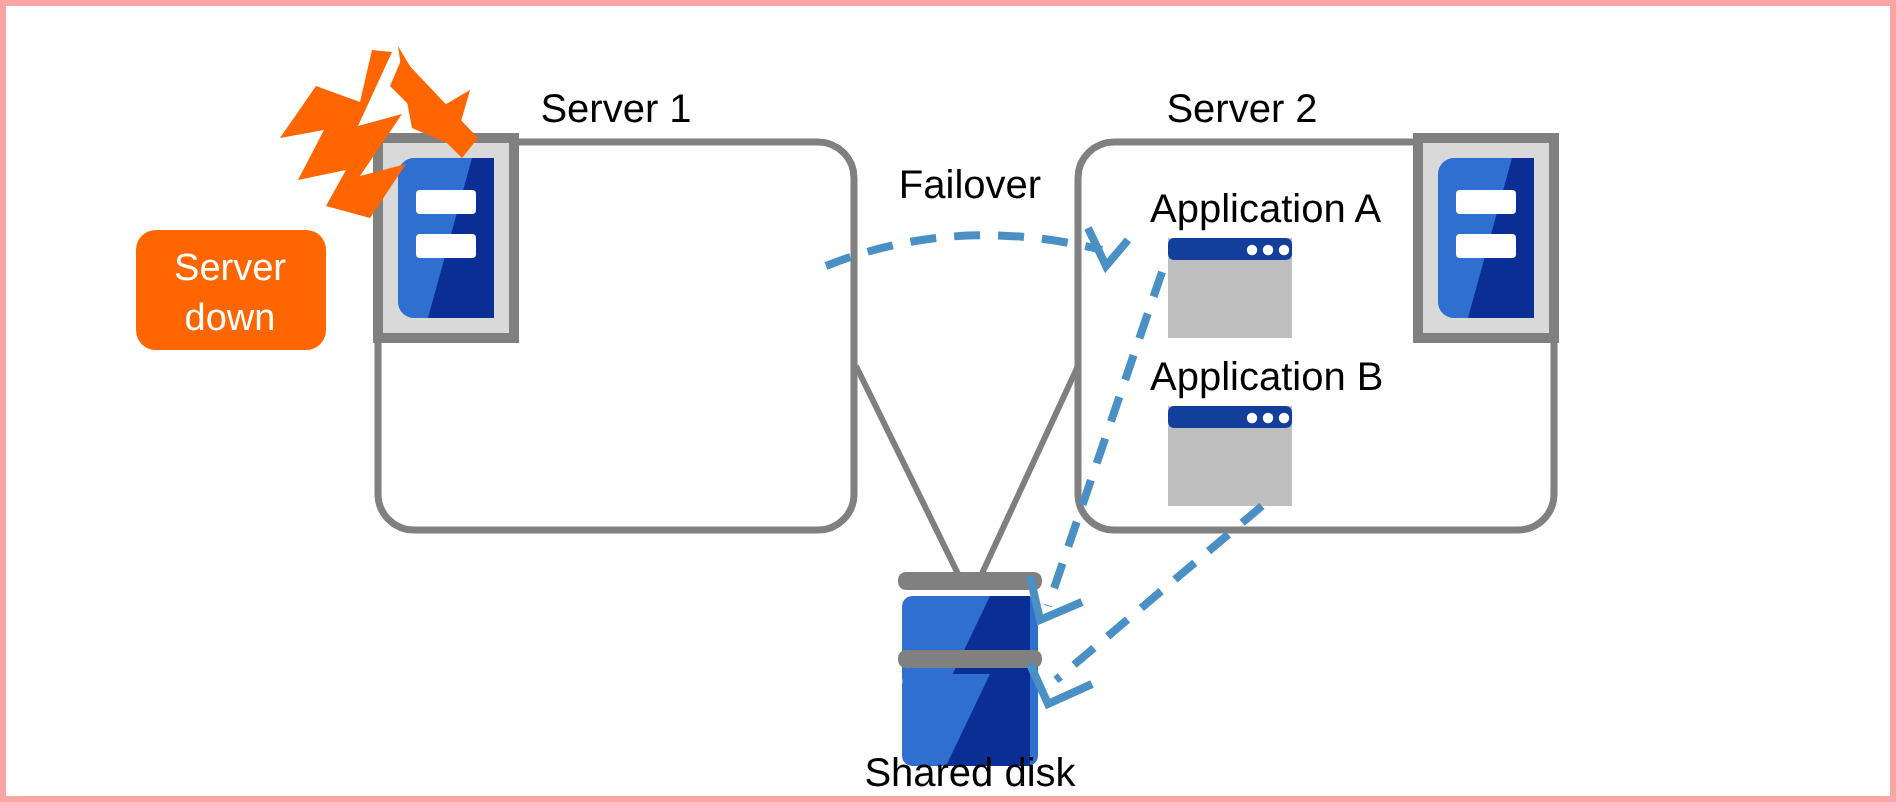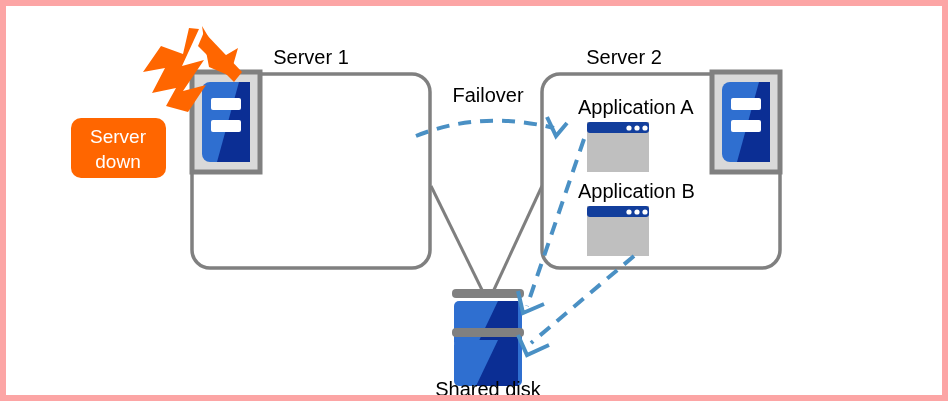--- a/index.html
+++ b/index.html
@@ -15,7 +15,7 @@
     width: 948px;
     height: 401px;
     background: #ffffff;
-    border: 6px solid #fca5a5;
+    border: 3px solid #fca5a5;
     box-sizing: border-box;
     overflow: hidden;
   }

